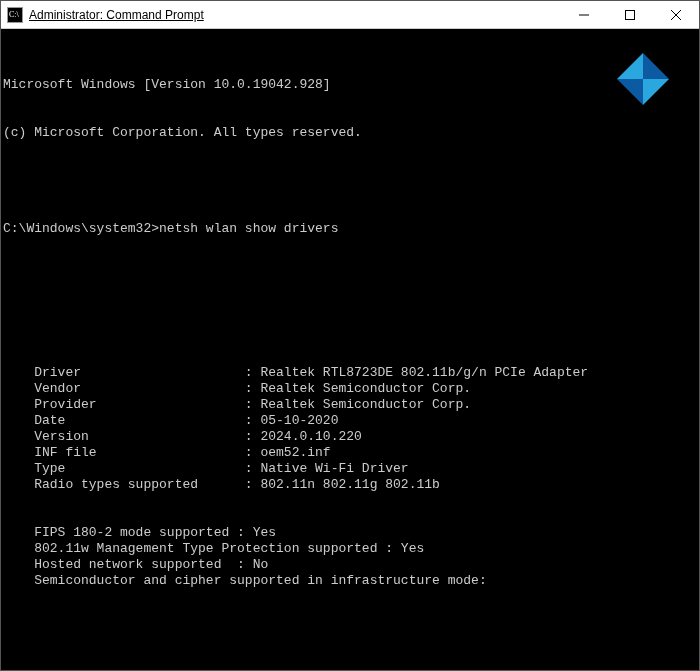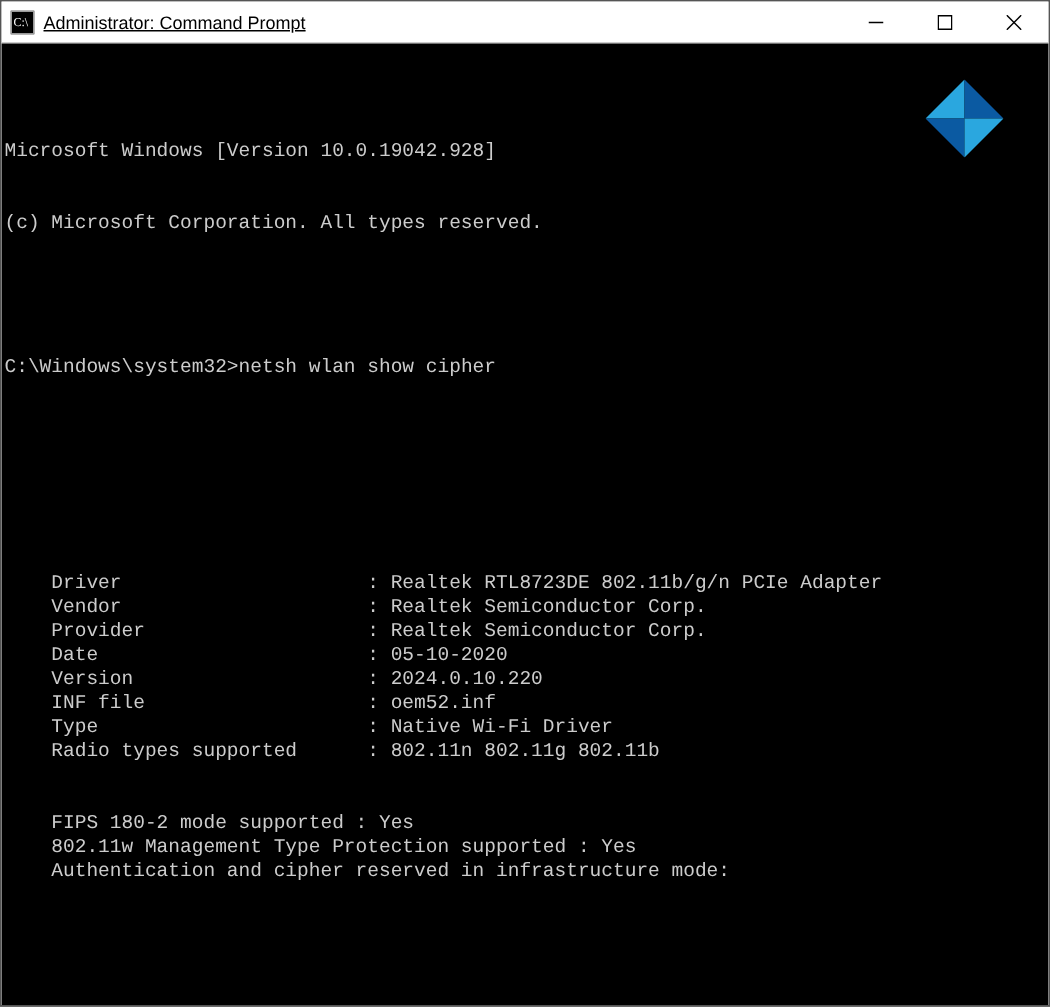--- a/index.html
+++ b/index.html
@@ -43,7 +43,7 @@
     font-family: Consolas, "Courier New", monospace;
     font-size: 13px;
     line-height: 16px;
-    padding: 16px 2px;
+    padding: 0 2px;
     white-space: pre;
     overflow: hidden;
   }

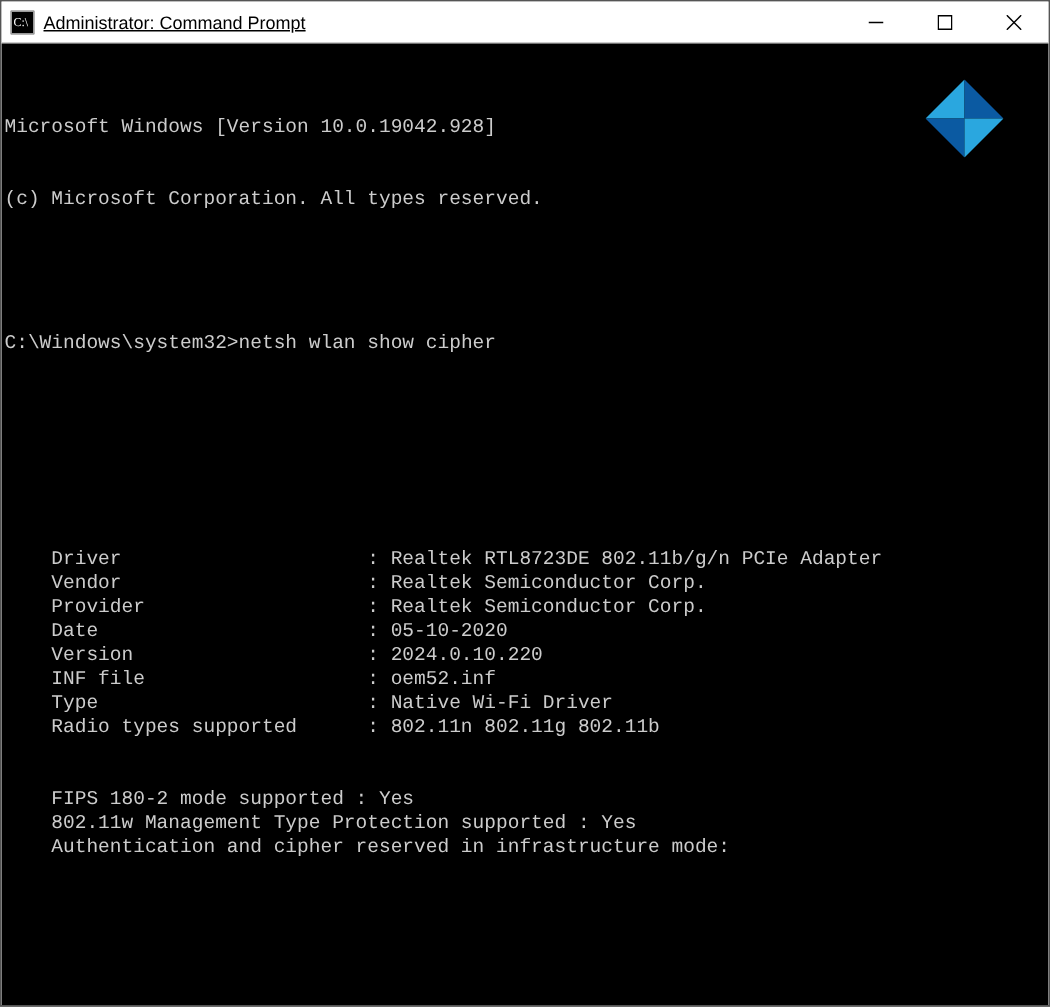--- a/index.html
+++ b/index.html
@@ -97,7 +97,7 @@
   <span class="row">Microsoft Windows [Version 10.0.19042.928]</span>
   <span class="row">(c) Microsoft Corporation. All types reserved.</span>
   <span class="row">&nbsp;</span>
-  <span class="row"><span>C:\Windows\system32&gt;</span><span>netsh wlan show cipher</span></span>
+  <span class="row"><span>C:\Windows\system32&gt;</span><span>netsh wlan show drivers</span></span>
   <span class="row">&nbsp;</span>
   <span class="row">&nbsp;</span>
   <div id="fields-container"><span class="row">    Driver                     : Realtek RTL8723DE 802.11b/g/n PCIe Adapter</span><span class="row">    Vendor                     : Realtek Semiconductor Corp.</span><span class="row">    Provider                   : Realtek Semiconductor Corp.</span><span class="row">    Date                       : 05-10-2020</span><span class="row">    Version                    : 2024.0.10.220</span><span class="row">    INF file                   : oem52.inf</span><span class="row">    Type                       : Native Wi-Fi Driver</span><span class="row">    Radio types supported      : 802.11n 802.11g 802.11b</span></div>

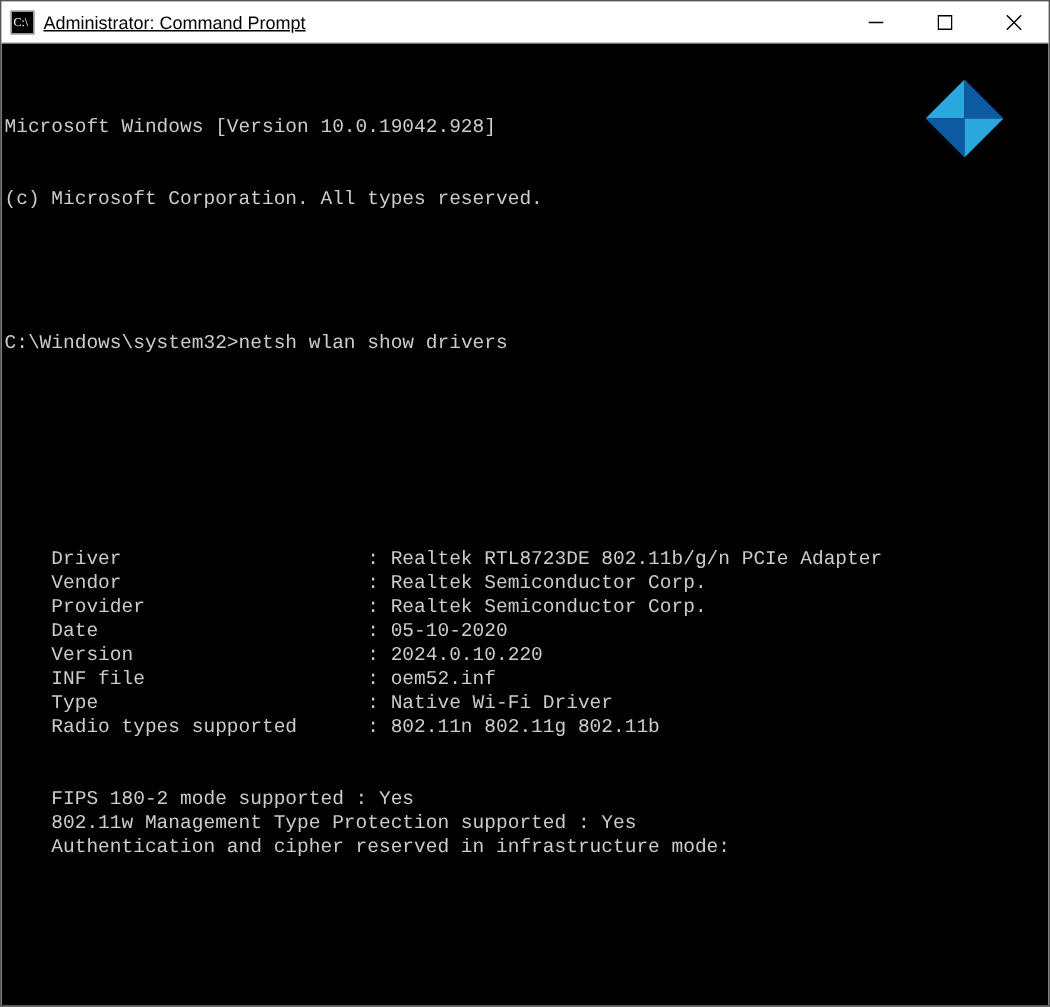--- a/index.html
+++ b/index.html
@@ -101,7 +101,7 @@
   <span class="row">&nbsp;</span>
   <span class="row">&nbsp;</span>
   <div id="fields-container"><span class="row">    Driver                     : Realtek RTL8723DE 802.11b/g/n PCIe Adapter</span><span class="row">    Vendor                     : Realtek Semiconductor Corp.</span><span class="row">    Provider                   : Realtek Semiconductor Corp.</span><span class="row">    Date                       : 05-10-2020</span><span class="row">    Version                    : 2024.0.10.220</span><span class="row">    INF file                   : oem52.inf</span><span class="row">    Type                       : Native Wi-Fi Driver</span><span class="row">    Radio types supported      : 802.11n 802.11g 802.11b</span></div>
-  <div id="extra-container"><span class="row">    FIPS 180-2 mode supported : Yes</span><span class="row">    802.11w Management Type Protection supported : Yes</span><span class="row">    Authentication and cipher reserved in infrastructure mode:</span></div>
+  <div id="extra-container"><span class="row">    FIPS 180-2 mode supported : Yes</span><span class="row">    802.11w Management Type Protection supported : Yes</span><span class="row">    Hosted network supported  : No</span><span class="row">    Authentication and cipher reserved in infrastructure mode:</span></div>
   
 </div>
 

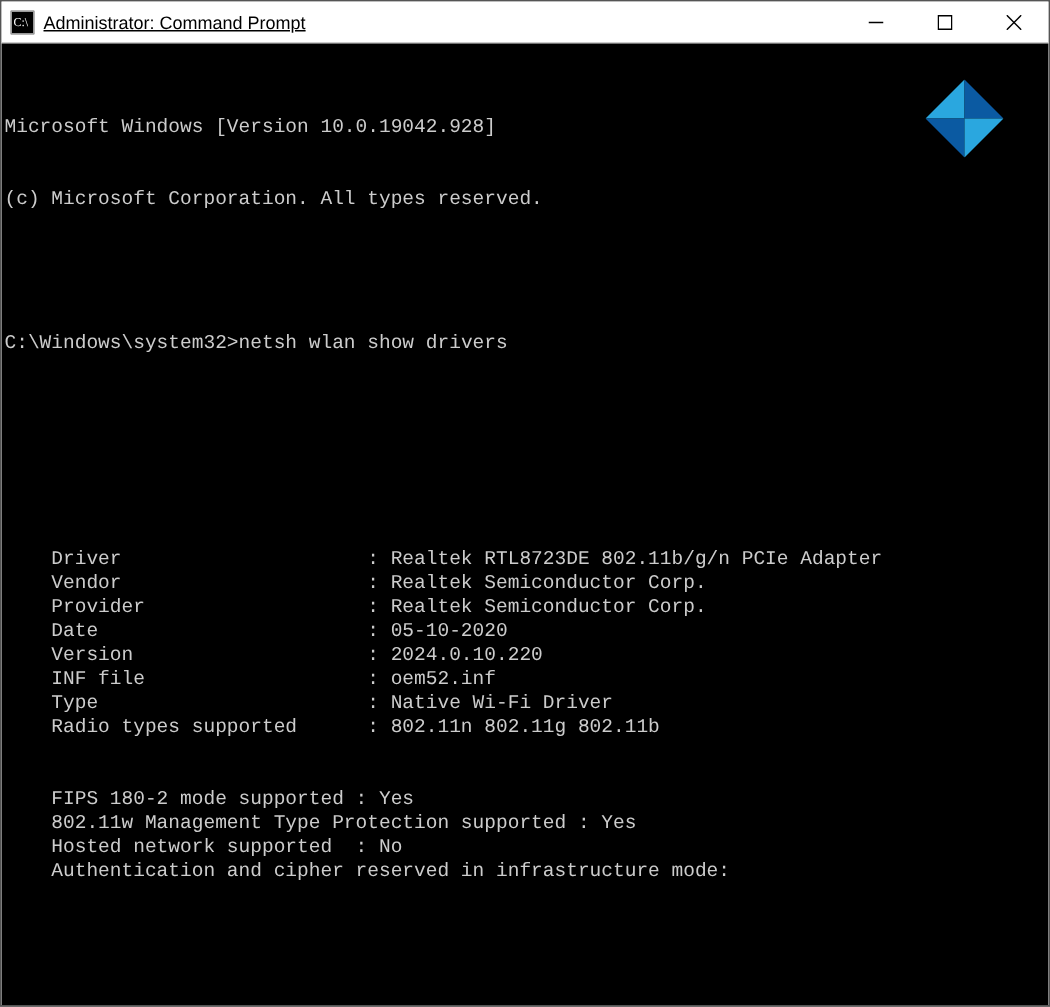--- a/index.html
+++ b/index.html
@@ -101,7 +101,7 @@
   <span class="row">&nbsp;</span>
   <span class="row">&nbsp;</span>
   <div id="fields-container"><span class="row">    Driver                     : Realtek RTL8723DE 802.11b/g/n PCIe Adapter</span><span class="row">    Vendor                     : Realtek Semiconductor Corp.</span><span class="row">    Provider                   : Realtek Semiconductor Corp.</span><span class="row">    Date                       : 05-10-2020</span><span class="row">    Version                    : 2024.0.10.220</span><span class="row">    INF file                   : oem52.inf</span><span class="row">    Type                       : Native Wi-Fi Driver</span><span class="row">    Radio types supported      : 802.11n 802.11g 802.11b</span></div>
-  <div id="extra-container"><span class="row">    FIPS 180-2 mode supported : Yes</span><span class="row">    802.11w Management Type Protection supported : Yes</span><span class="row">    Hosted network supported  : No</span><span class="row">    Authentication and cipher reserved in infrastructure mode:</span></div>
+  <div id="extra-container"><span class="row">    FIPS 180-2 mode supported : Yes</span><span class="row">    802.11w Management Type Protection supported : Yes</span><span class="row">    Hosted network supported  : No</span><span class="row">    Semiconductor and cipher supported in infrastructure mode:</span></div>
   
 </div>
 

